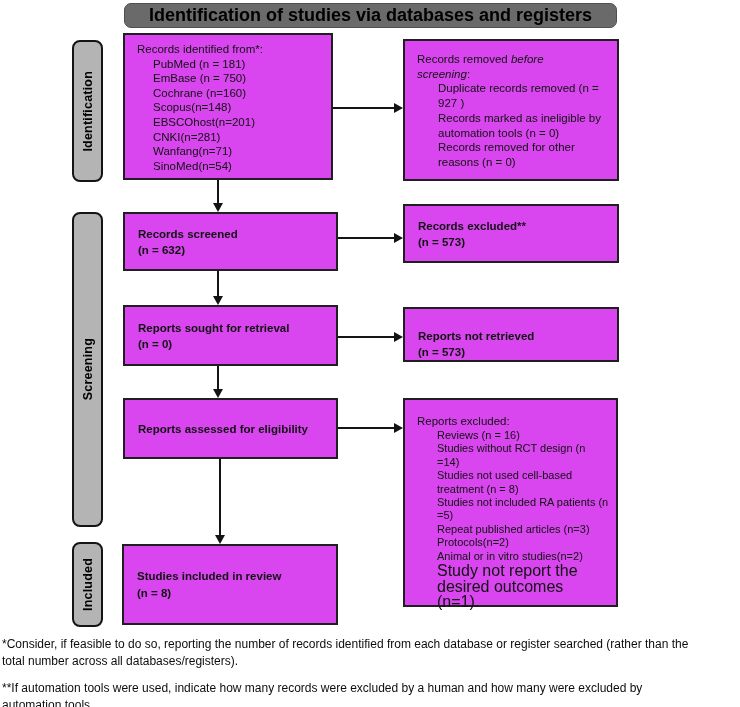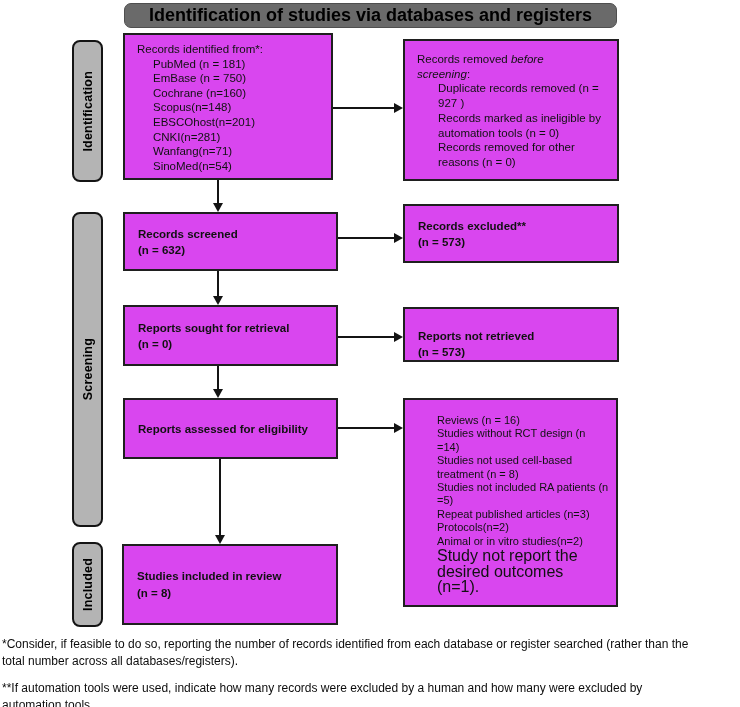--- a/index.html
+++ b/index.html
@@ -136,6 +136,7 @@
   </div>
 
   <div class="fbox box-repexcluded">
+    <div class="title">Reports excluded:</div>
     <div class="item">Reviews (n = 16)</div>
     <div class="item">Studies without RCT design (n =14)</div>
     <div class="item">Studies not used cell-based treatment (n = 8)</div>

